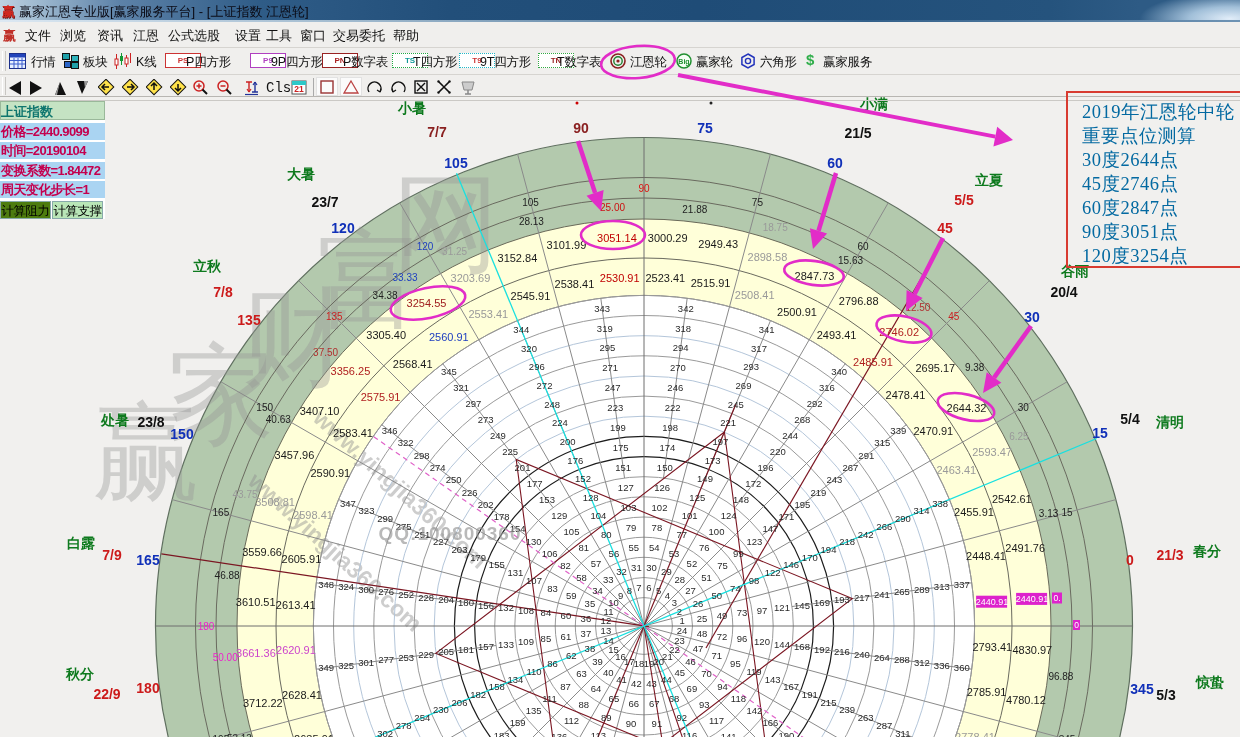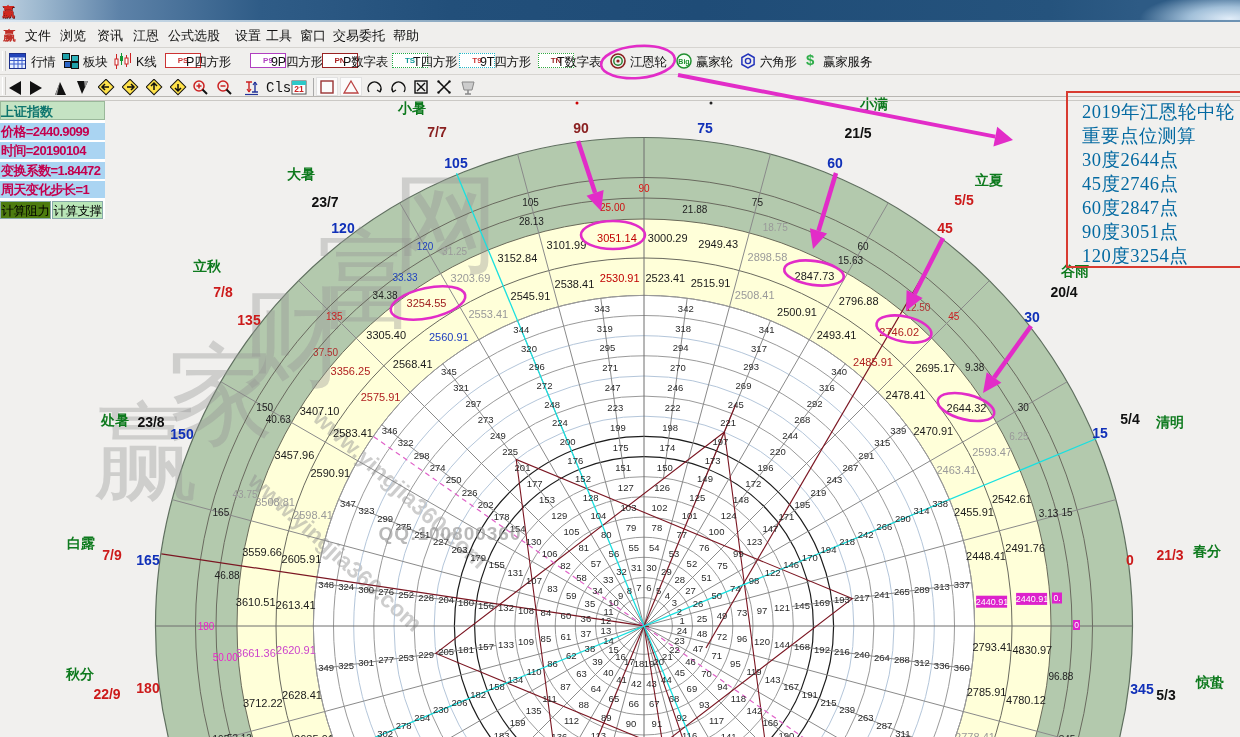--- a/index.html
+++ b/index.html
@@ -559,6 +559,7 @@
 <div id="titlebar">
     <div id="titleglow"></div>
     <span class="ic">赢</span>
+    <span class="tt">赢家江恩专业版[赢家服务平台] - [上证指数 江恩轮]</span>
   </div>
 <div id="titlebtm"></div>
 <div id="menubar">

